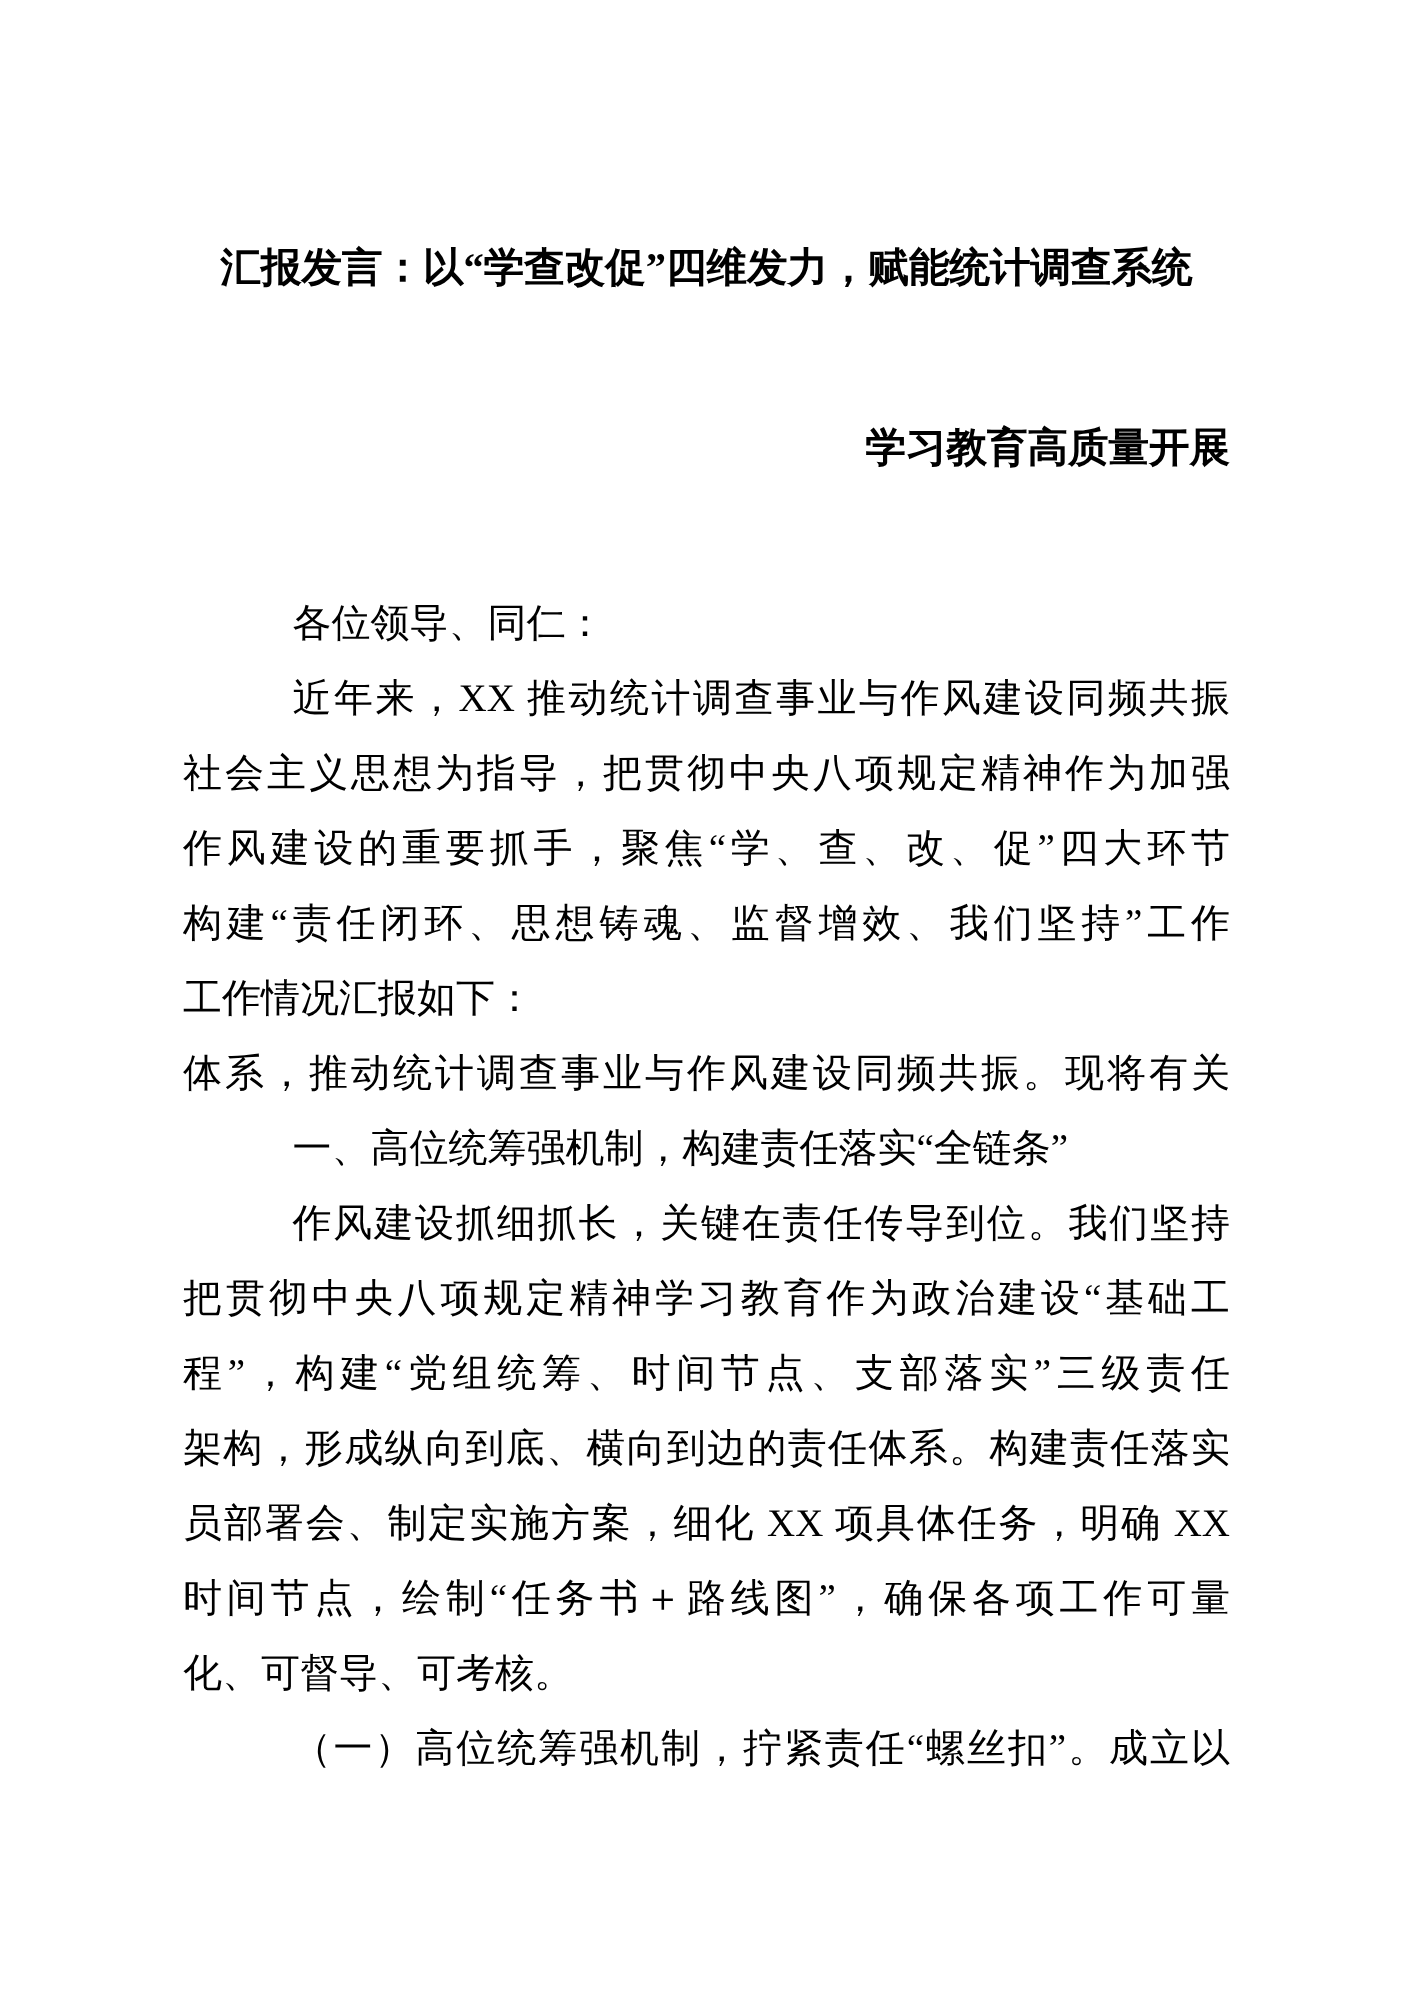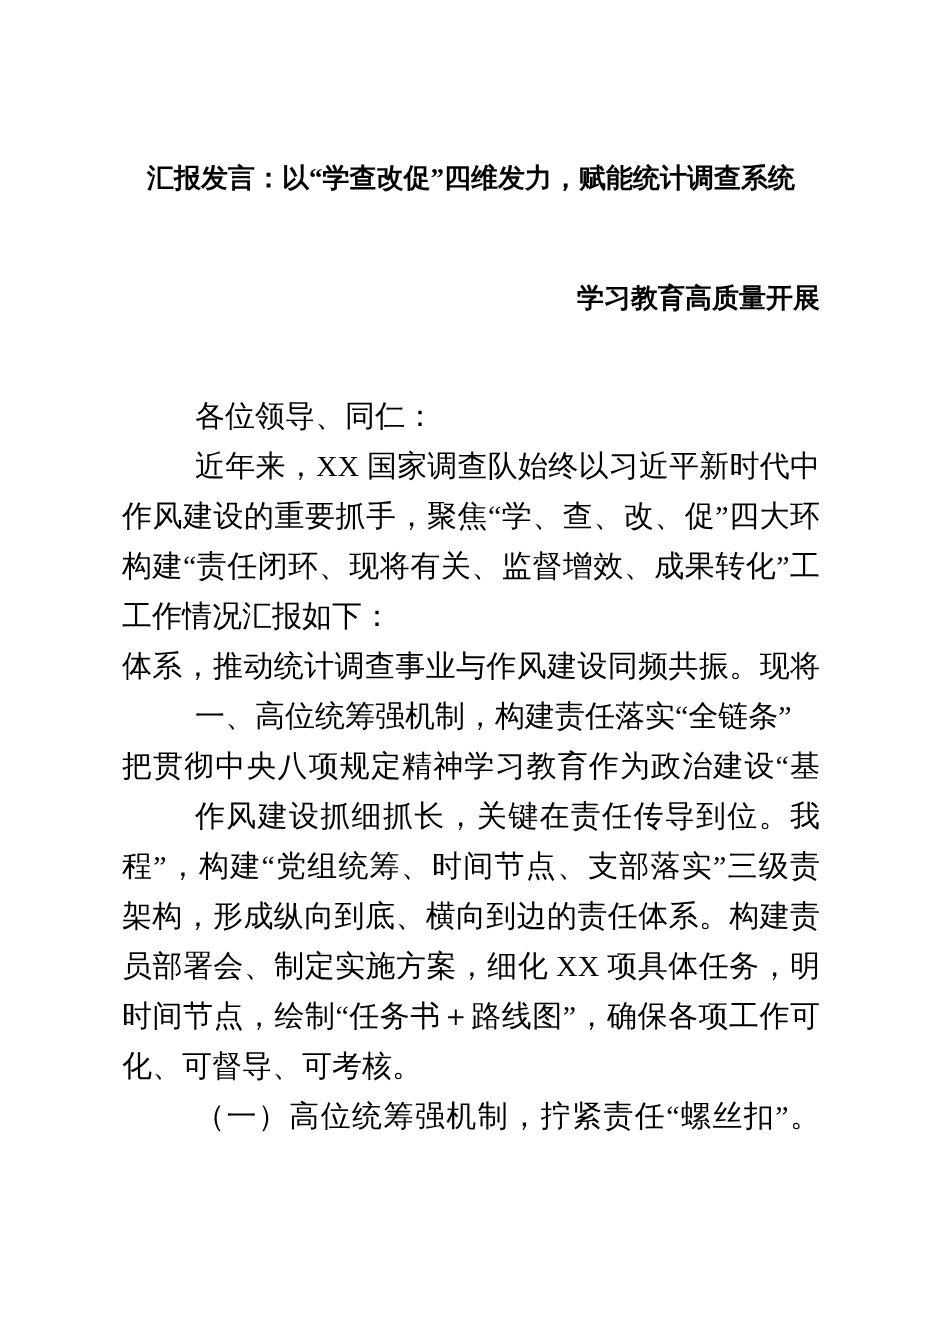--- a/index.html
+++ b/index.html
@@ -38,7 +38,7 @@
     margin-top: 73px;
   }
   .ln {
-    font-size: 30px;
+    font-size: 26px;
     height: 50px;
     line-height: 50px;
     overflow: hidden;

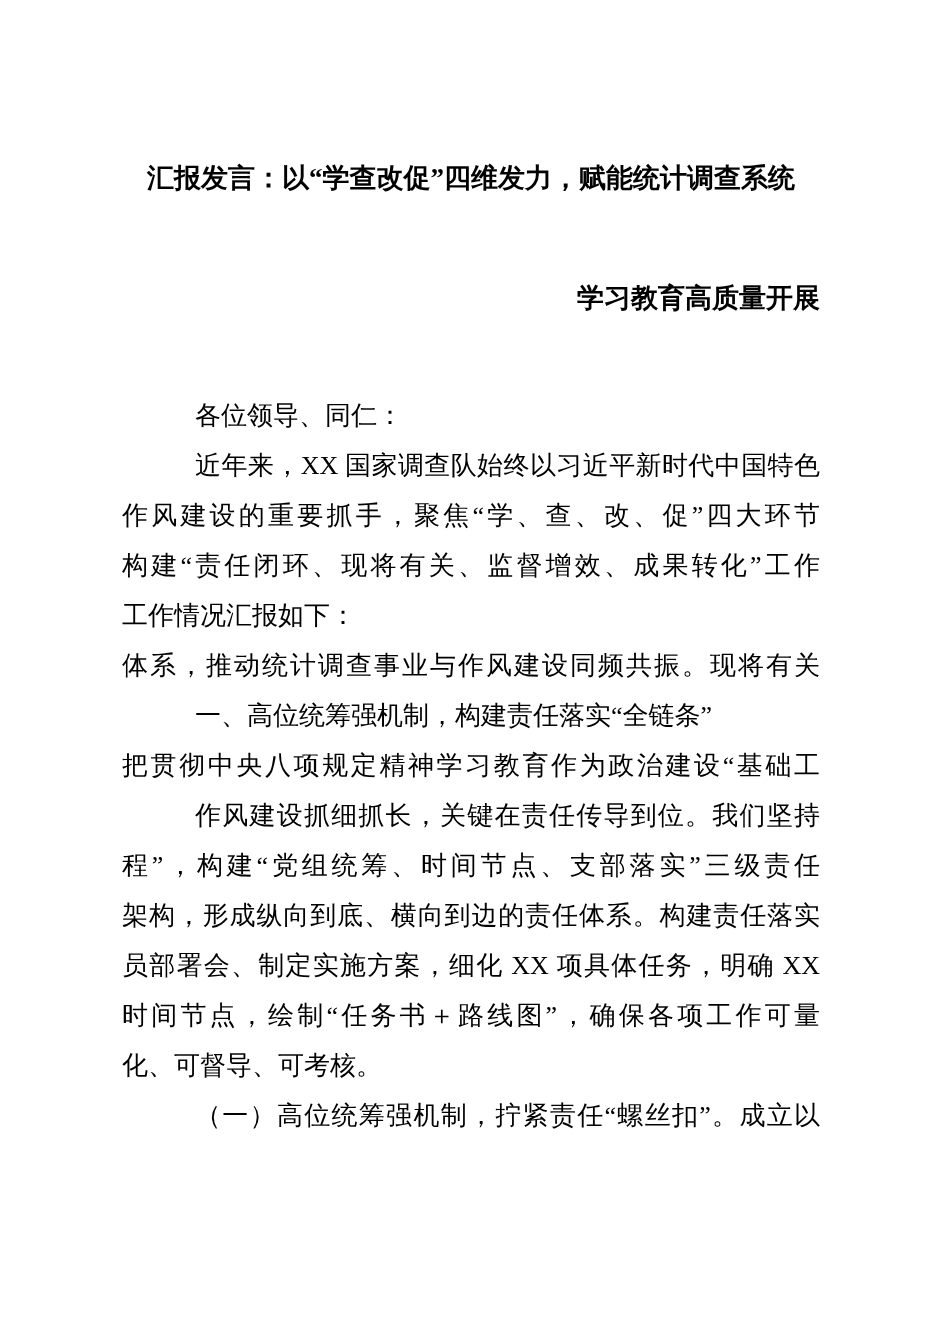--- a/index.html
+++ b/index.html
@@ -65,7 +65,7 @@
 
     <div class="body-block">
       <div class="ln ind">各位领导、同仁：</div>
-      <div class="ln ind fill">近年来，XX 国家调查队始终以习近平新时代中国特色</div>
+      <div class="ln ind fill">近年来，XX 推动统计调查事业与作风建设同频共振</div>
       <div class="ln fill">作风建设的重要抓手，聚焦“学、查、改、促”四大环节</div>
       <div class="ln fill">构建“责任闭环、现将有关、监督增效、成果转化”工作</div>
       <div class="ln">工作情况汇报如下：</div>

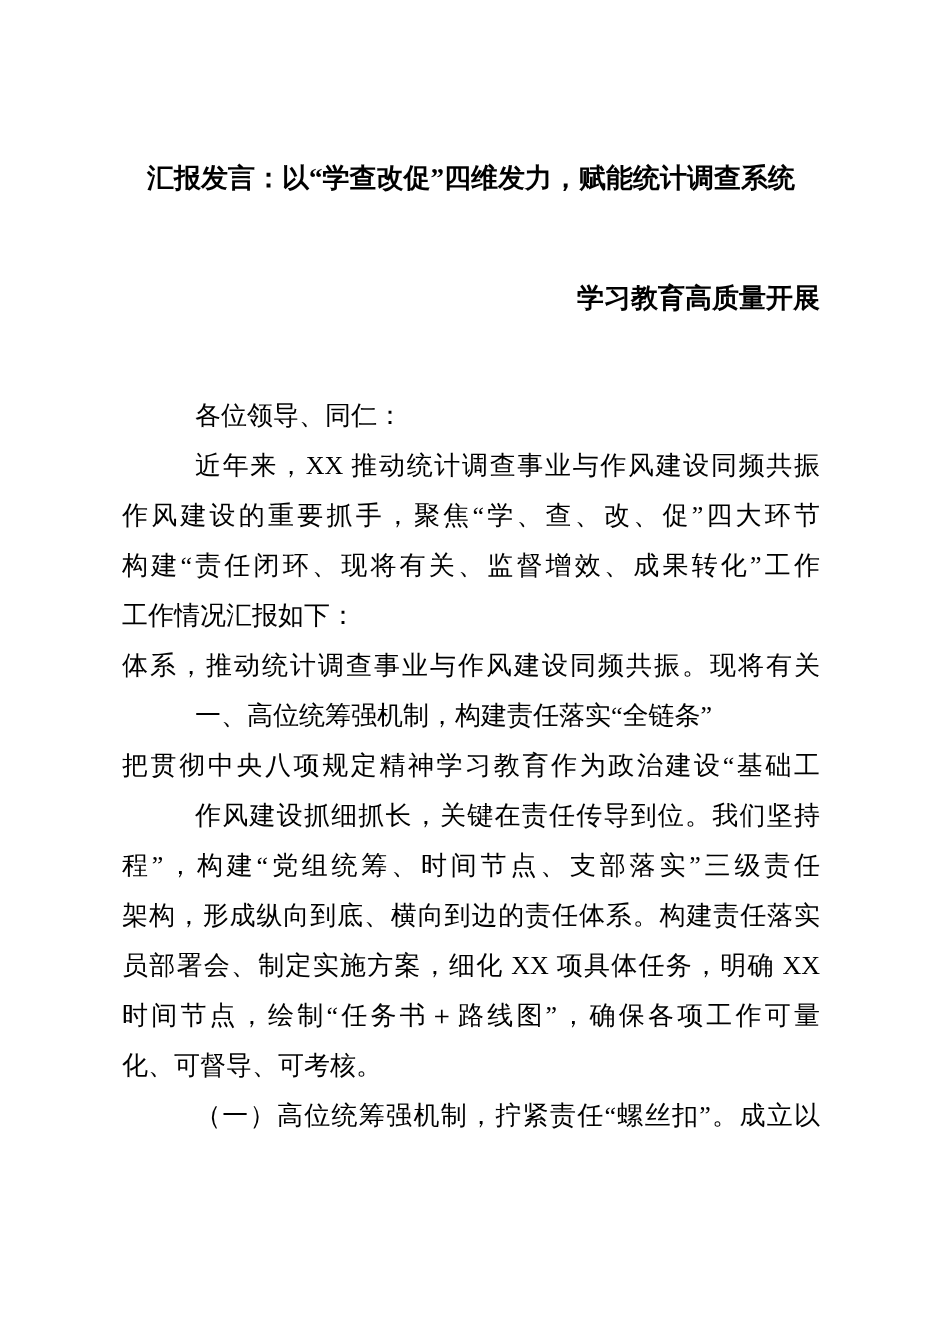--- a/index.html
+++ b/index.html
@@ -66,6 +66,7 @@
     <div class="body-block">
       <div class="ln ind">各位领导、同仁：</div>
       <div class="ln ind fill">近年来，XX 推动统计调查事业与作风建设同频共振</div>
+      <div class="ln fill">社会主义思想为指导，把贯彻中央八项规定精神作为加强</div>
       <div class="ln fill">作风建设的重要抓手，聚焦“学、查、改、促”四大环节</div>
       <div class="ln fill">构建“责任闭环、现将有关、监督增效、成果转化”工作</div>
       <div class="ln">工作情况汇报如下：</div>

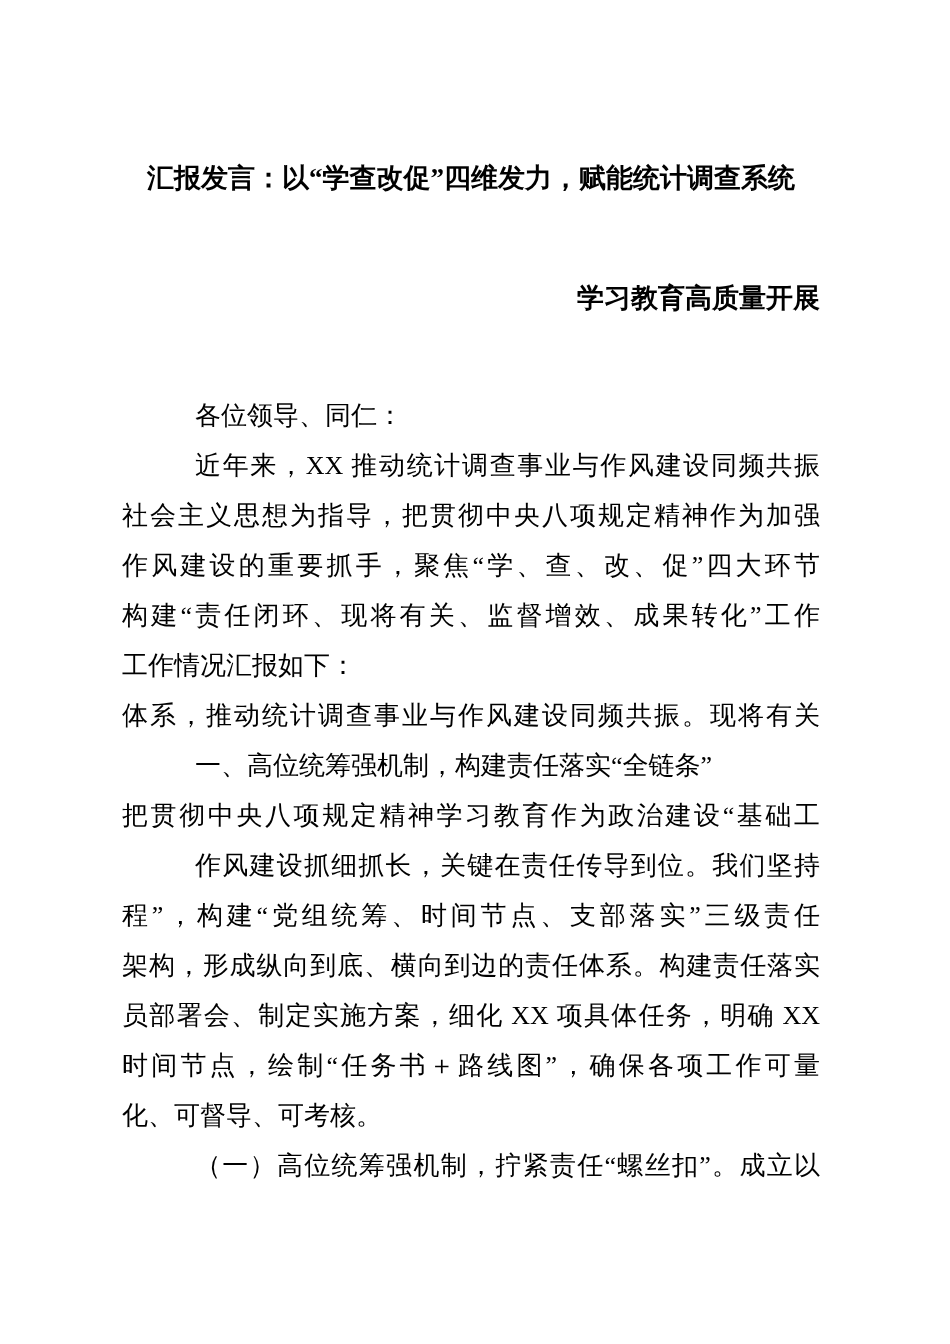--- a/index.html
+++ b/index.html
@@ -68,7 +68,7 @@
       <div class="ln ind fill">近年来，XX 推动统计调查事业与作风建设同频共振</div>
       <div class="ln fill">社会主义思想为指导，把贯彻中央八项规定精神作为加强</div>
       <div class="ln fill">作风建设的重要抓手，聚焦“学、查、改、促”四大环节</div>
-      <div class="ln fill">构建“责任闭环、现将有关、监督增效、成果转化”工作</div>
+      <div class="ln fill">构建“责任闭环、思想铸魂、监督增效、我们坚持”工作</div>
       <div class="ln">工作情况汇报如下：</div>
       <div class="ln fill">体系，推动统计调查事业与作风建设同频共振。现将有关</div>
       <div class="ln ind">一、高位统筹强机制，构建责任落实“全链条”</div>

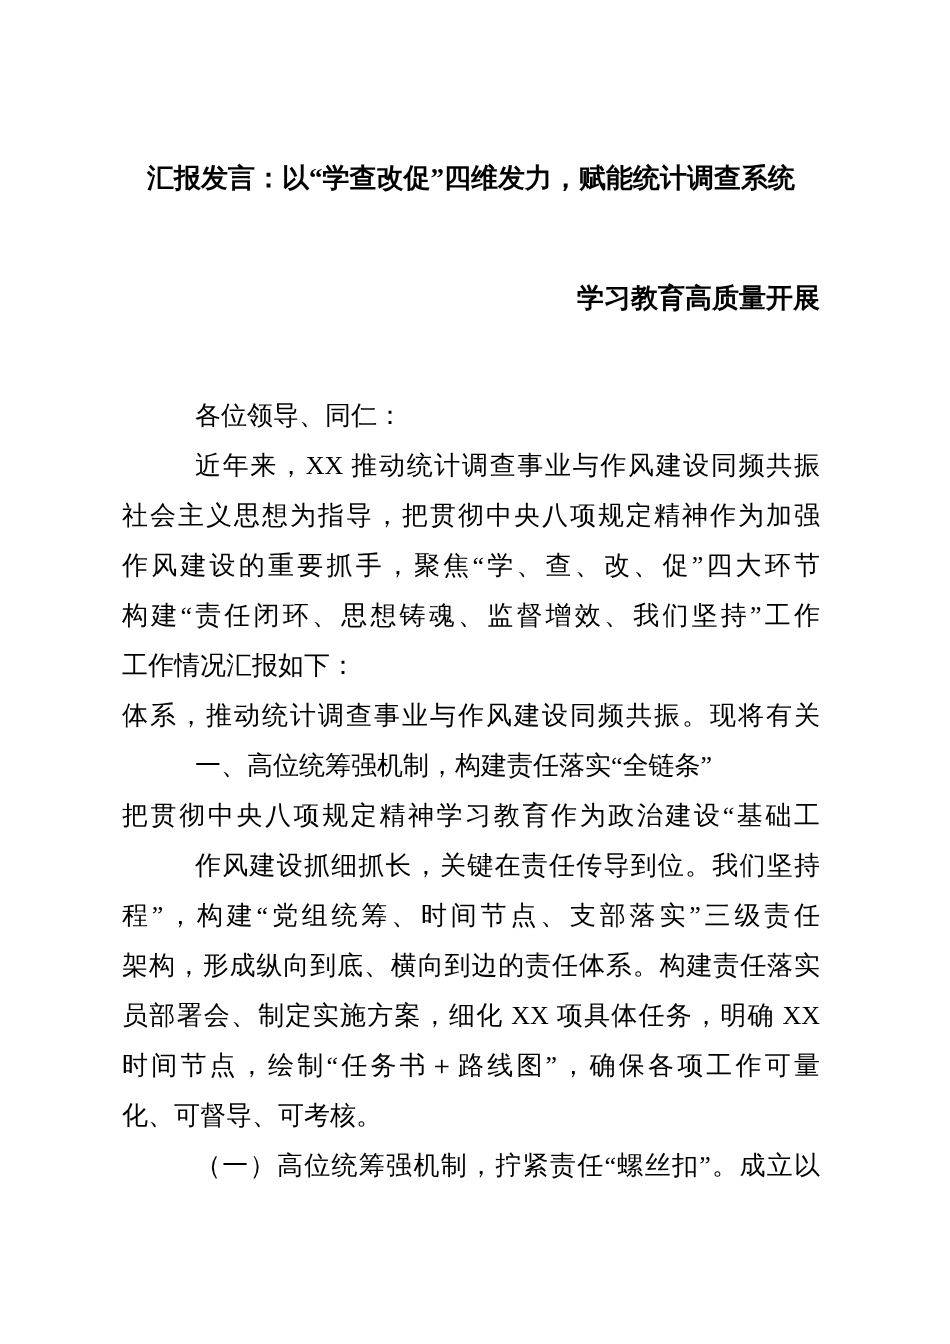--- a/index.html
+++ b/index.html
@@ -72,8 +72,8 @@
       <div class="ln">工作情况汇报如下：</div>
       <div class="ln fill">体系，推动统计调查事业与作风建设同频共振。现将有关</div>
       <div class="ln ind">一、高位统筹强机制，构建责任落实“全链条”</div>
+      <div class="ln ind fill">作风建设抓细抓长，关键在责任传导到位。我们坚持</div>
       <div class="ln fill">把贯彻中央八项规定精神学习教育作为政治建设“基础工</div>
-      <div class="ln ind fill">作风建设抓细抓长，关键在责任传导到位。我们坚持</div>
       <div class="ln fill">程”，构建“党组统筹、时间节点、支部落实”三级责任</div>
       <div class="ln fill">架构，形成纵向到底、横向到边的责任体系。构建责任落实</div>
       <div class="ln fill">员部署会、制定实施方案，细化 XX 项具体任务，明确 XX 个</div>

